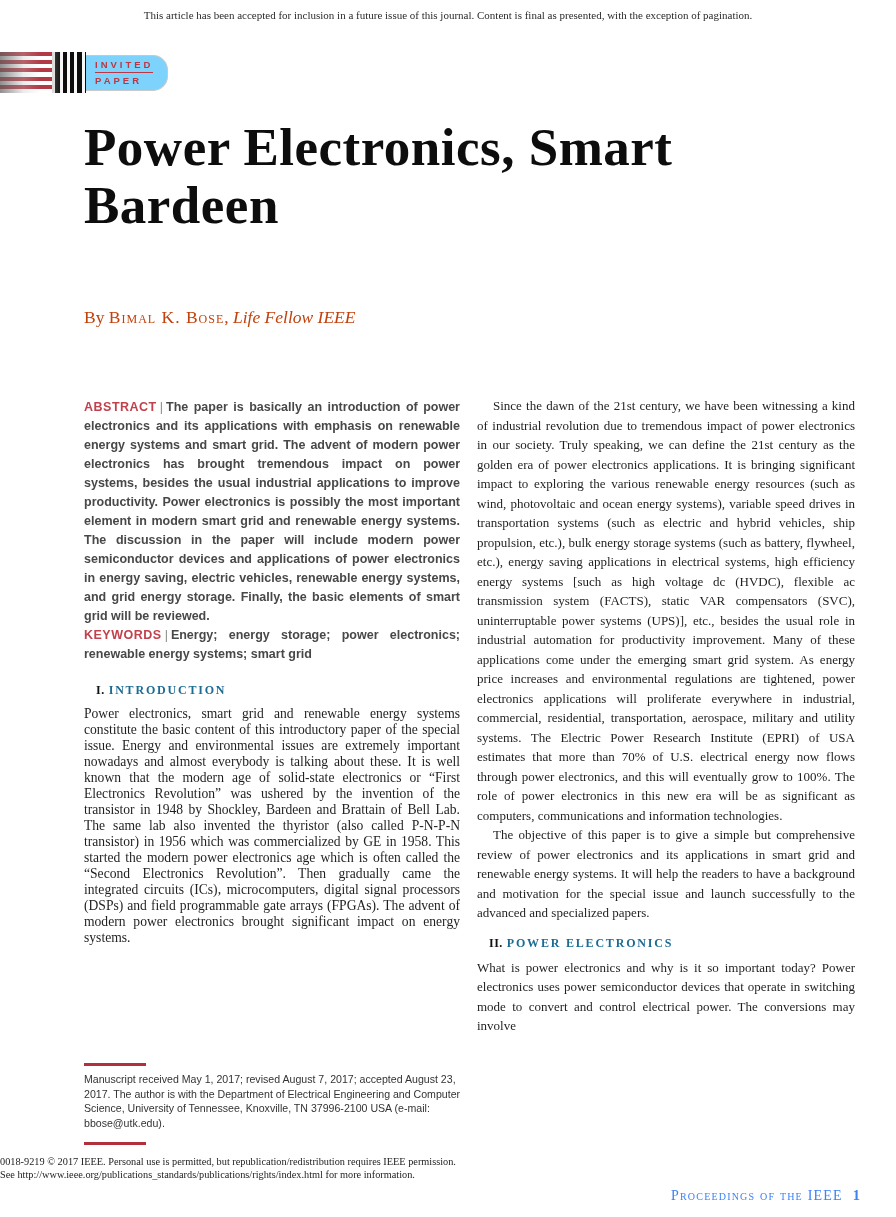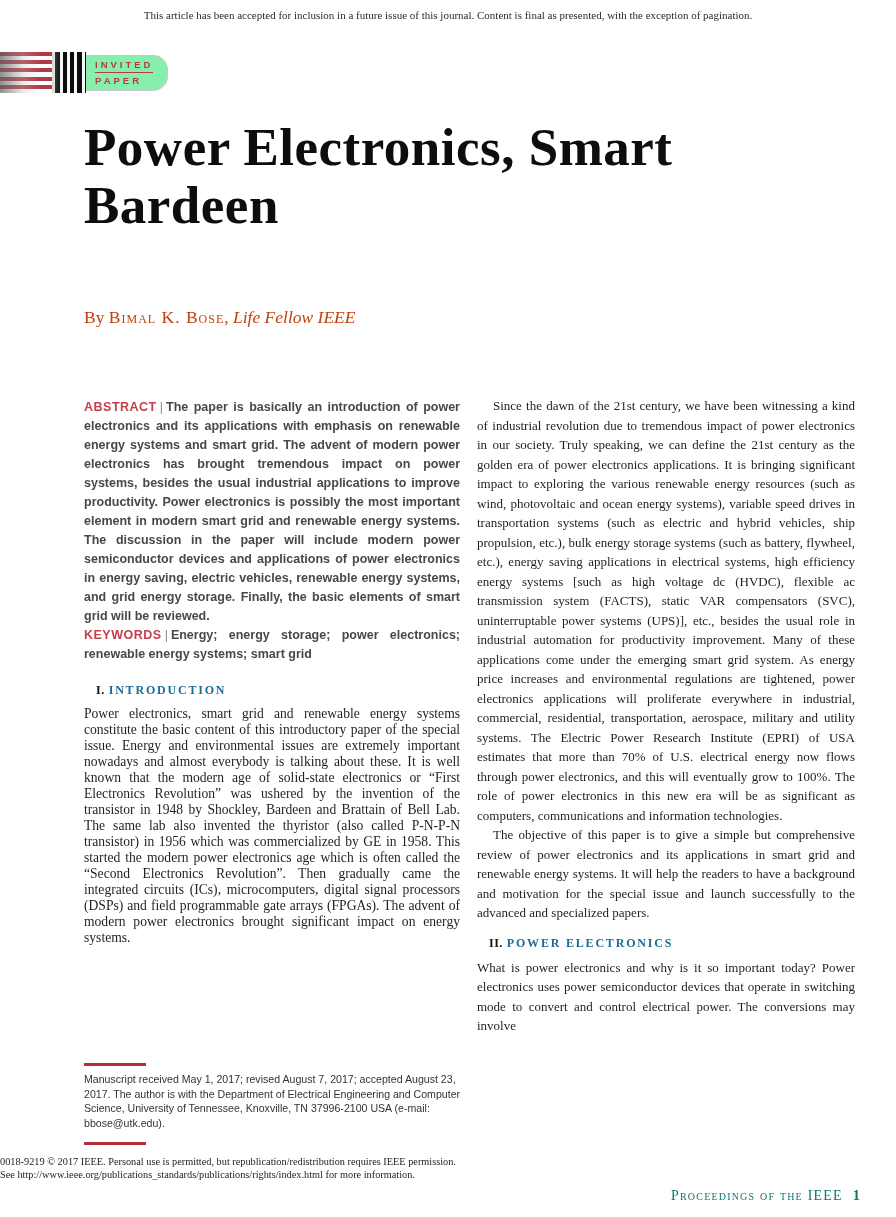--- a/index.html
+++ b/index.html
@@ -36,7 +36,7 @@
   }
   .badge-pill {
     height:36px; box-sizing:border-box;
-    background:#86efac;
+    background:#7dd3fc;
     border:1.5px solid #c8c8c8; border-left:none;
     border-radius:0 15px 15px 0;
     padding:3px 14px 3px 9px;

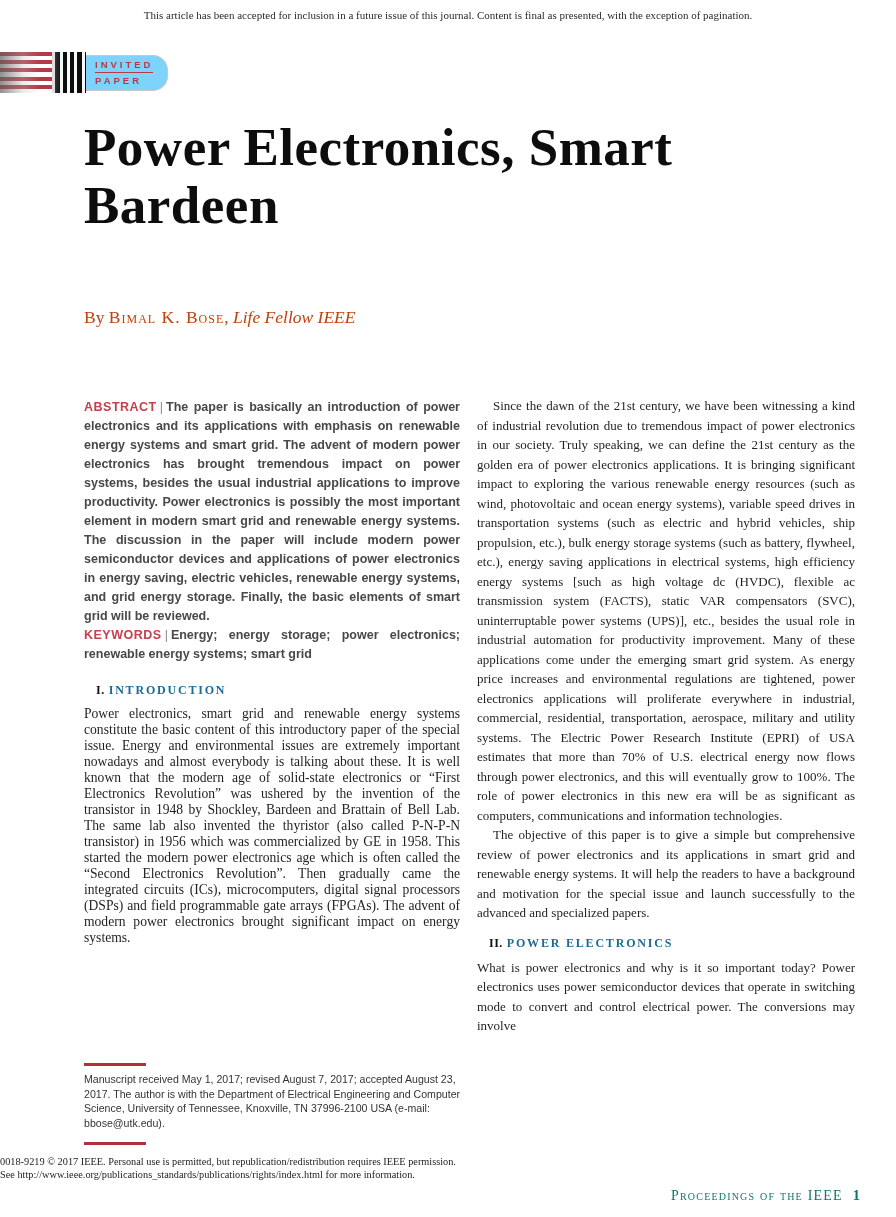--- a/index.html
+++ b/index.html
@@ -112,7 +112,7 @@
   }
   .journal-line {
     position:absolute; top:1186px; left:477px; width:383px;
-    text-align:right; color:#0f766e;
+    text-align:right; color:#3b82f6;
   }
   .journal-name { font-variant:small-caps; font-size:14px; letter-spacing:1.2px; }
   .page-number { font-weight:bold; font-size:14.5px; padding-left:10px; }

